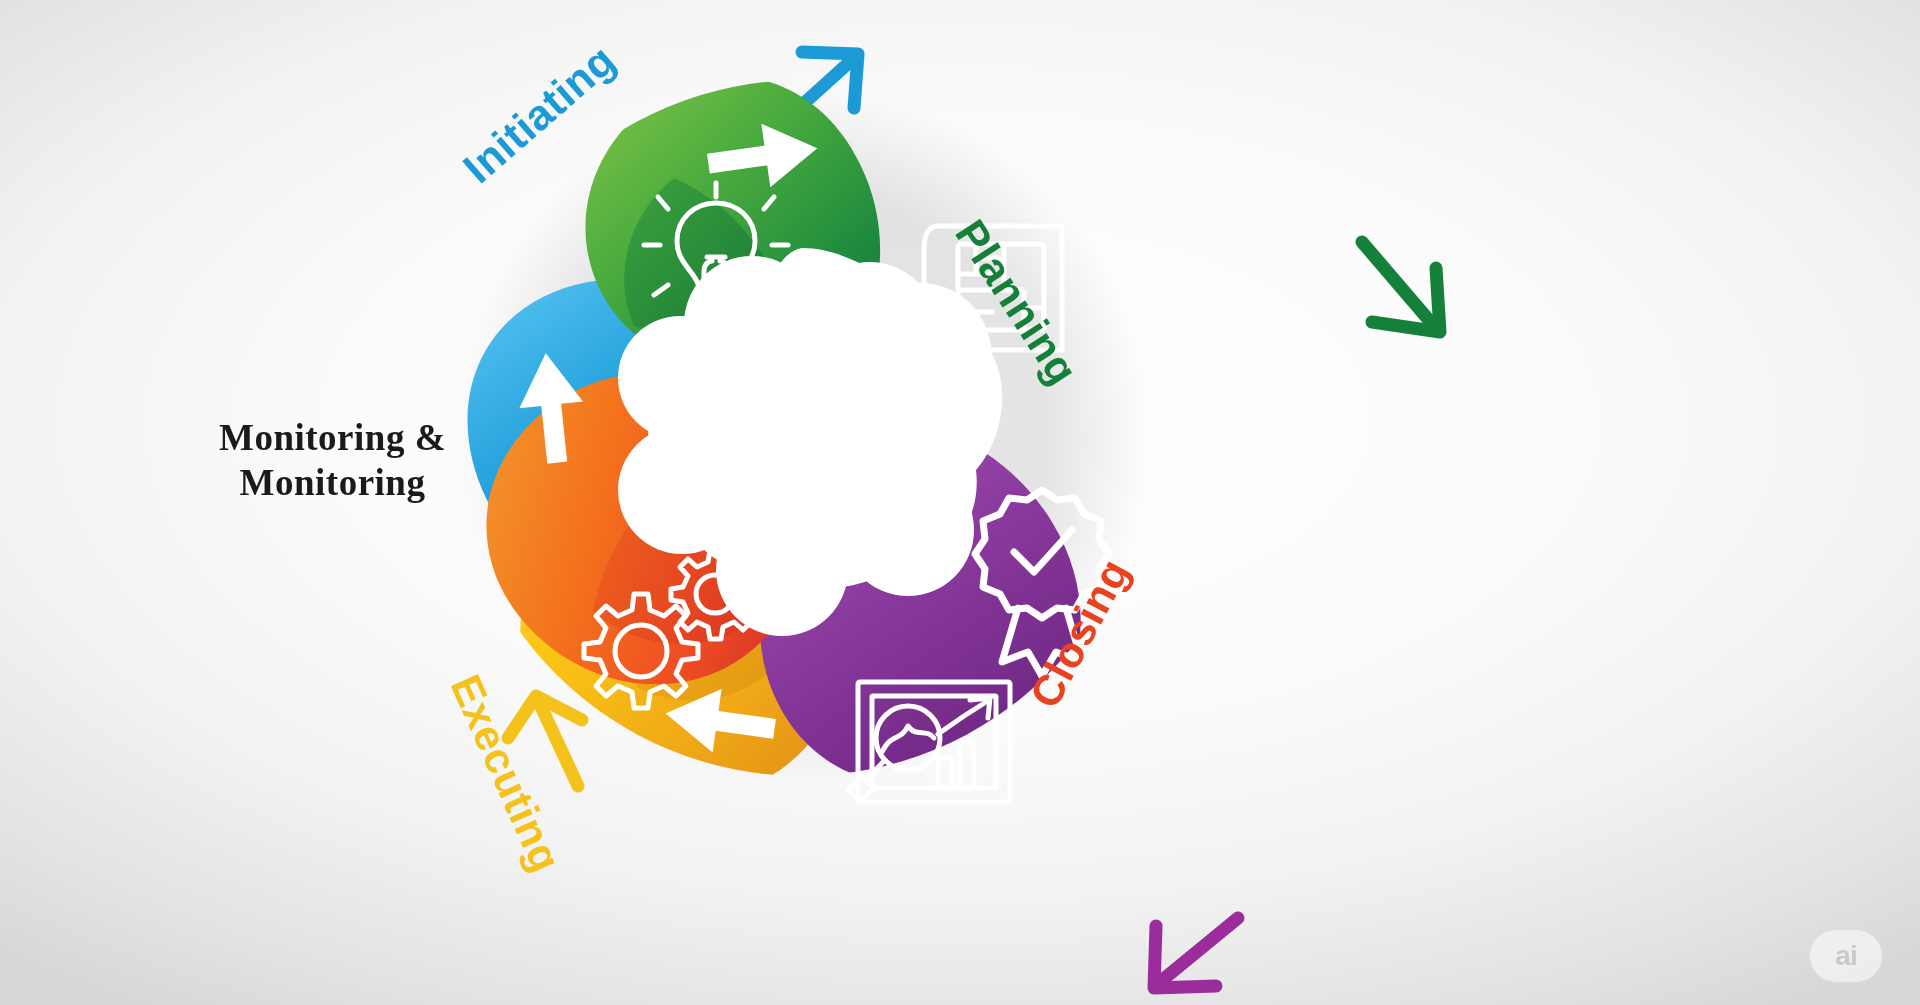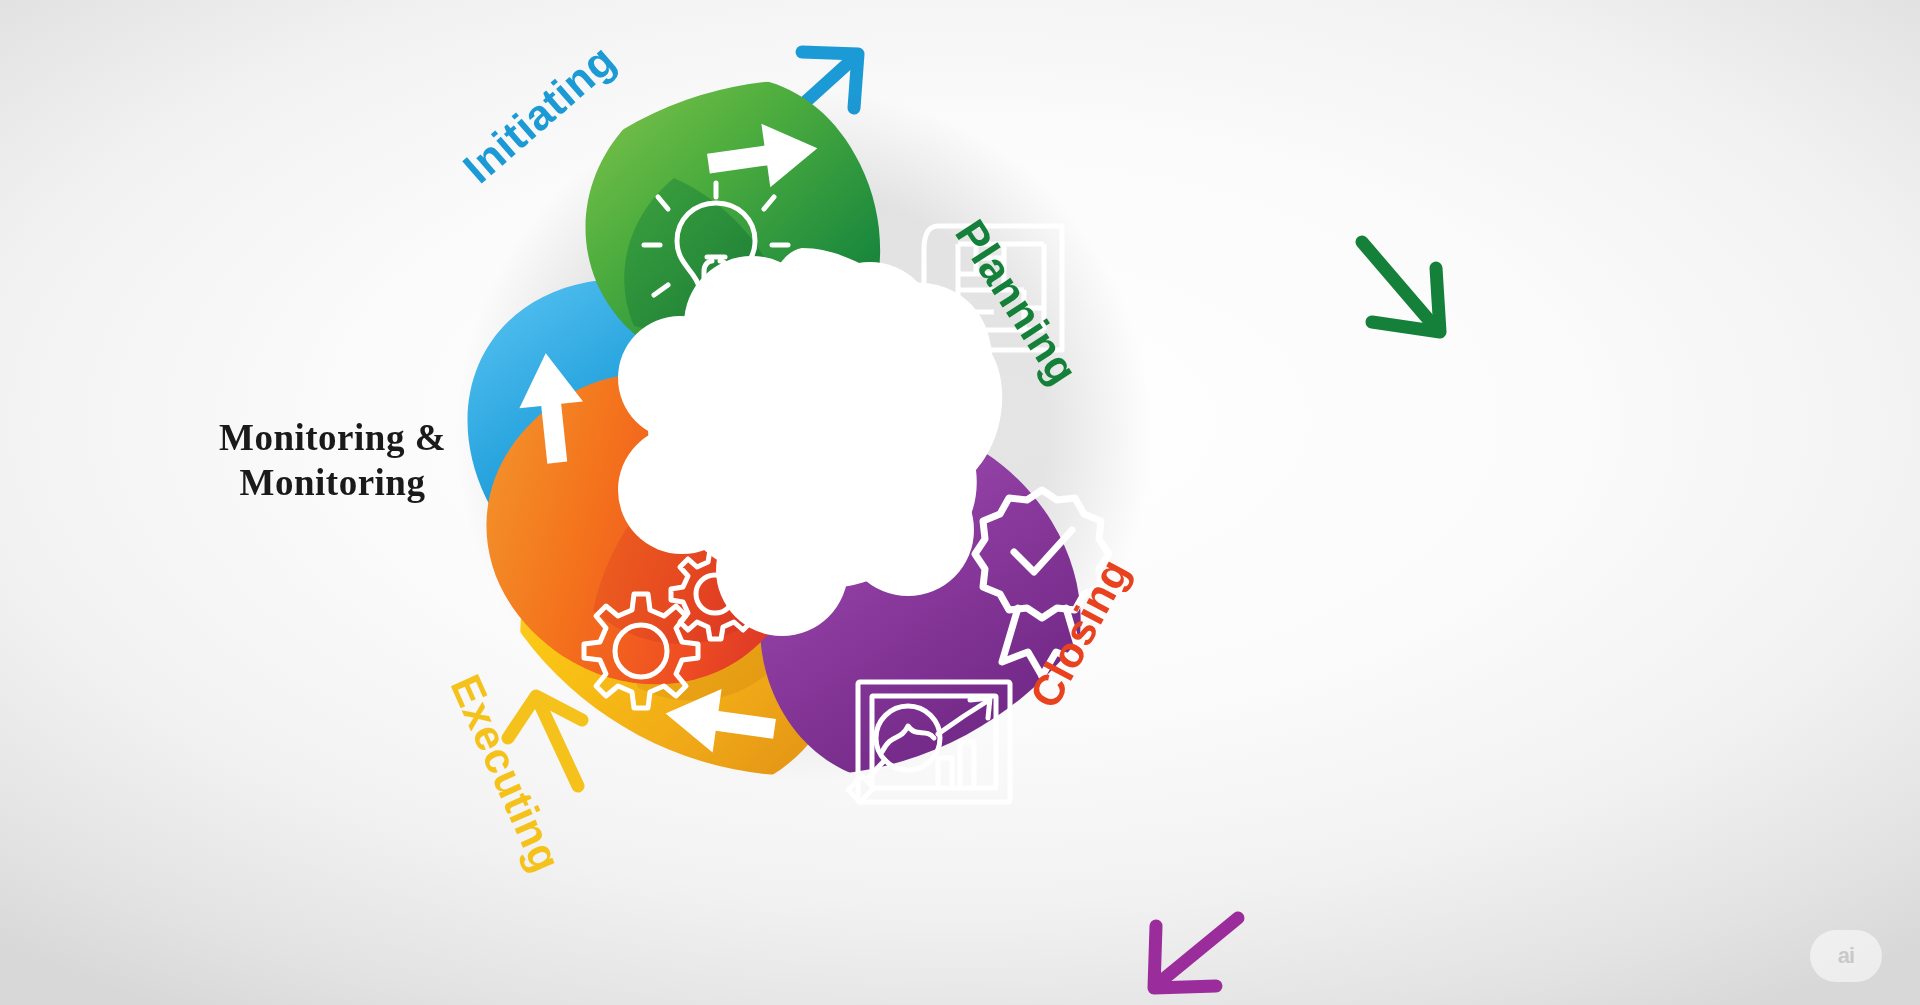--- a/index.html
+++ b/index.html
@@ -20,7 +20,7 @@
   .watermark{
     position:absolute;right:38px;bottom:23px;width:72px;height:52px;border-radius:26px;
     background:rgba(255,255,255,.55);display:flex;align-items:center;justify-content:center;
-    color:#c9c9c9;font-size:22px;font-weight:bold;letter-spacing:-1px;
+    color:#c9c9c9;font-size:28px;font-weight:bold;letter-spacing:-1px;
   }
   svg{display:block;overflow:visible;}
 </style>

